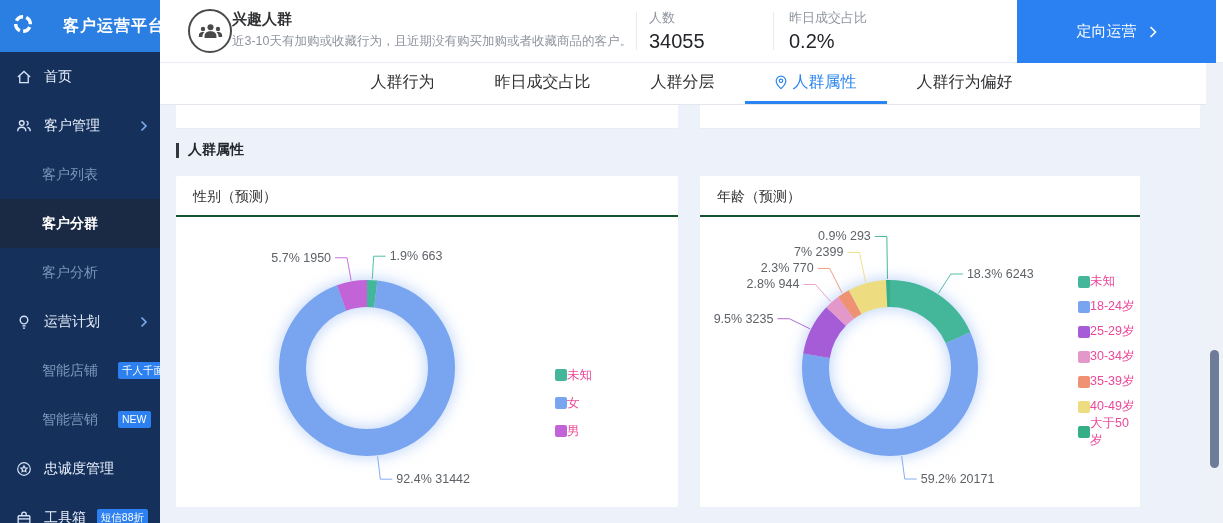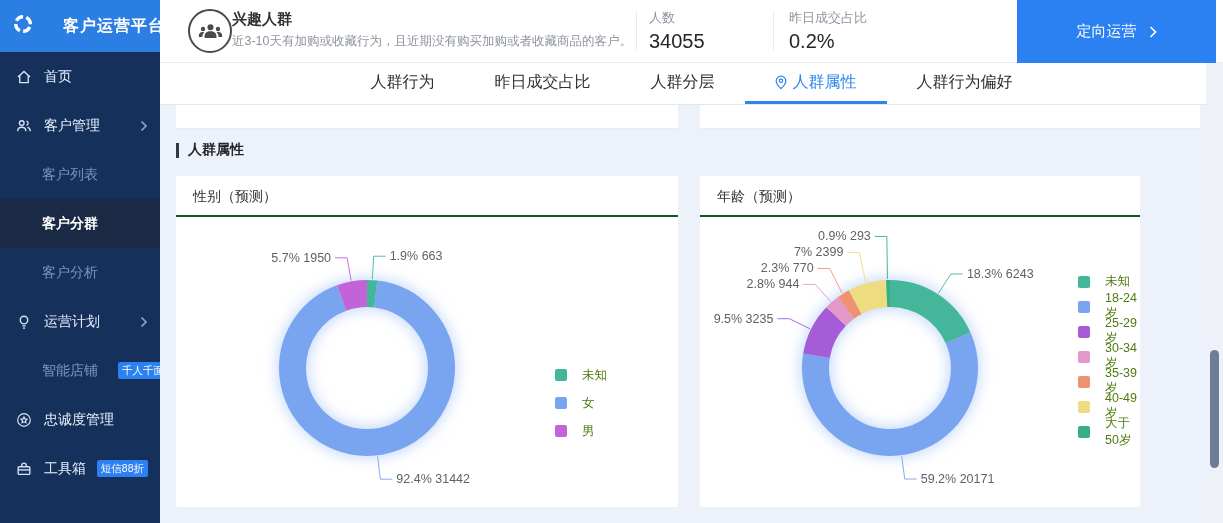--- a/index.html
+++ b/index.html
@@ -56,7 +56,7 @@
   .legend { position:absolute; }
   #legend-gender { left:379px; top:185px; }
   #legend-age { left:378px; top:93px; }
-  .legend-row { display:flex; align-items:center; gap:15px; font-size:12.5px; color:#4d7c0f; cursor:pointer; }
+  .legend-row { display:flex; align-items:center; gap:0; font-size:12.5px; color:#ec4899; cursor:pointer; }
   #legend-gender .legend-row { height:28px; }
   #legend-age .legend-row { height:25px; }
   .swatch { width:12px; height:12px; border-radius:2px; flex-shrink:0; }

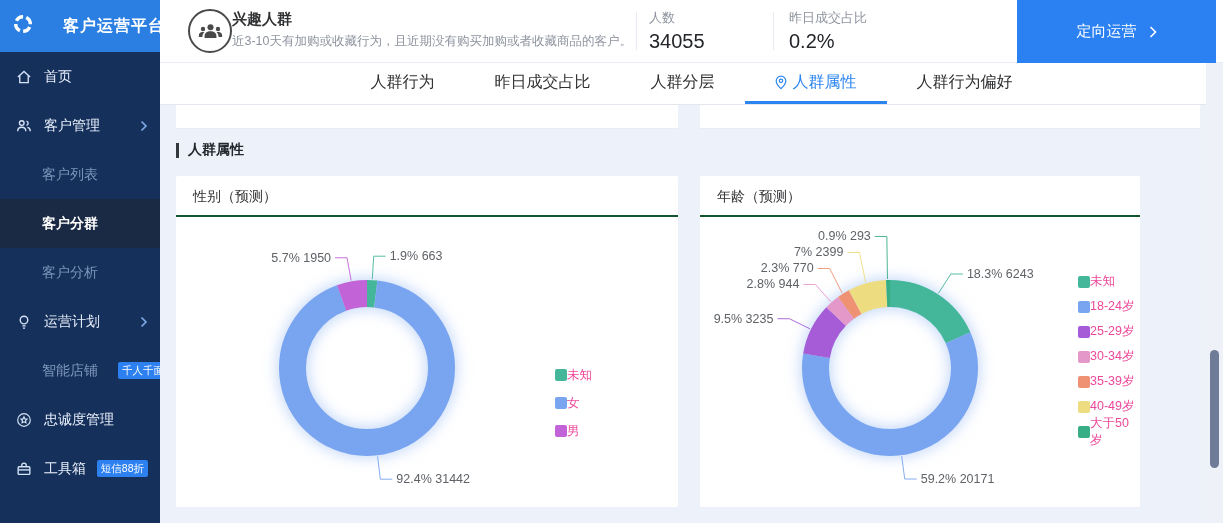--- a/index.html
+++ b/index.html
@@ -130,6 +130,10 @@
       <div class="nav-item sub">
         <span>智能店铺</span>
         <span class="badge">千人千面</span>
+      </div>
+      <div class="nav-item sub">
+        <span>智能营销</span>
+        <span class="badge">NEW</span>
       </div>
       <div class="nav-item">
         <span class="ico">

